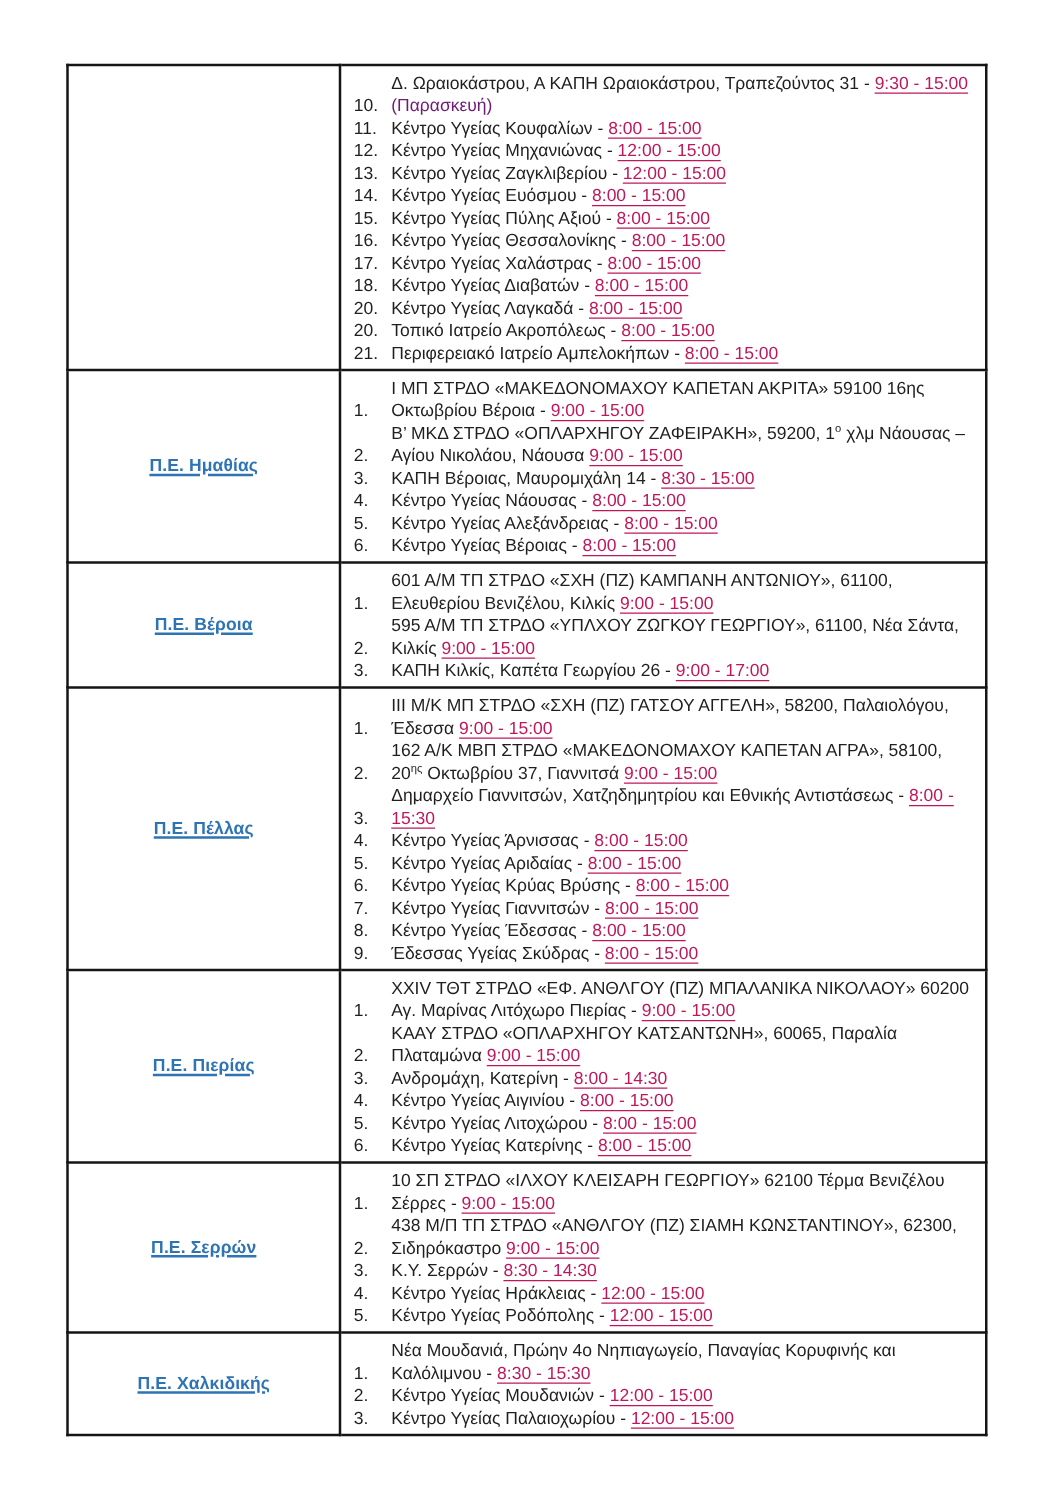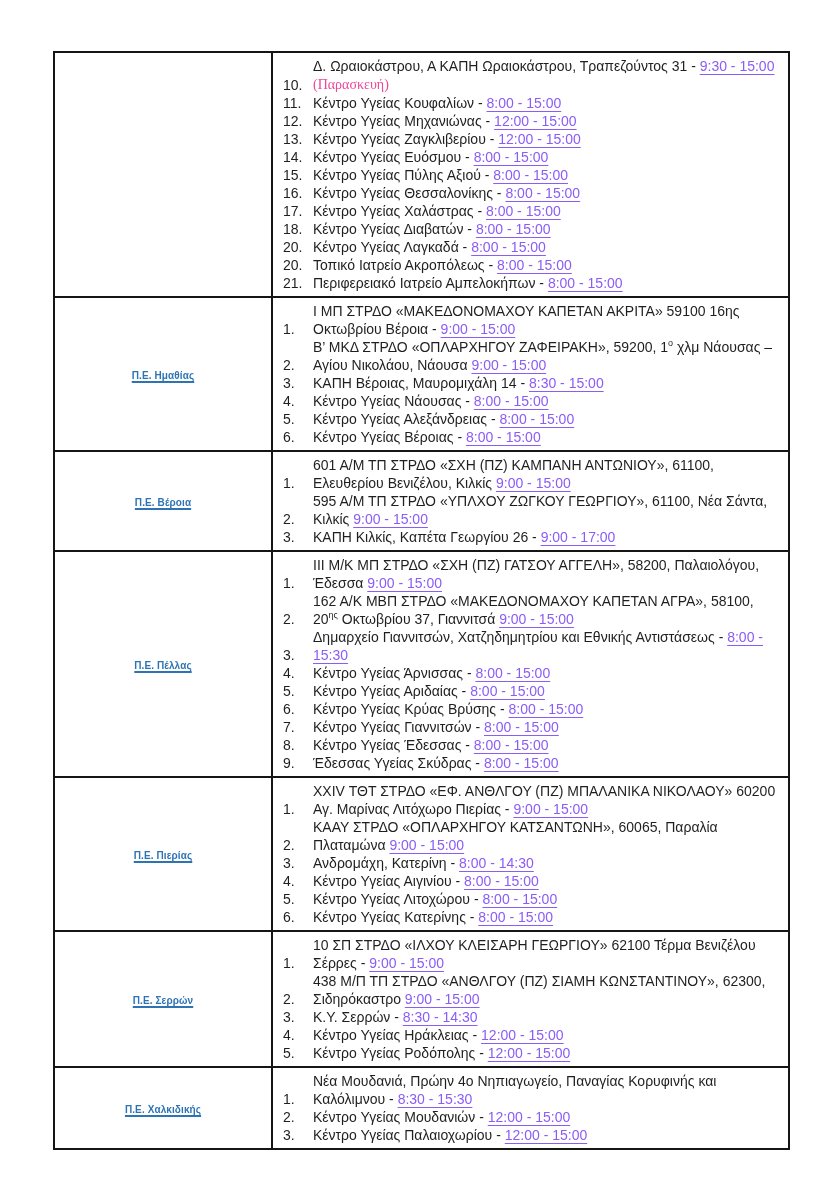--- a/index.html
+++ b/index.html
@@ -58,7 +58,7 @@
   .txt { flex: 1 1 auto; min-width: 0; }
   .seg-n { color: #1f1f1f; }
   .seg-u {
-    color: #8b5cf6;
+    color: #be185d;
     text-decoration: underline;
     text-underline-offset: 2.5px;
     text-decoration-thickness: 1.3px;

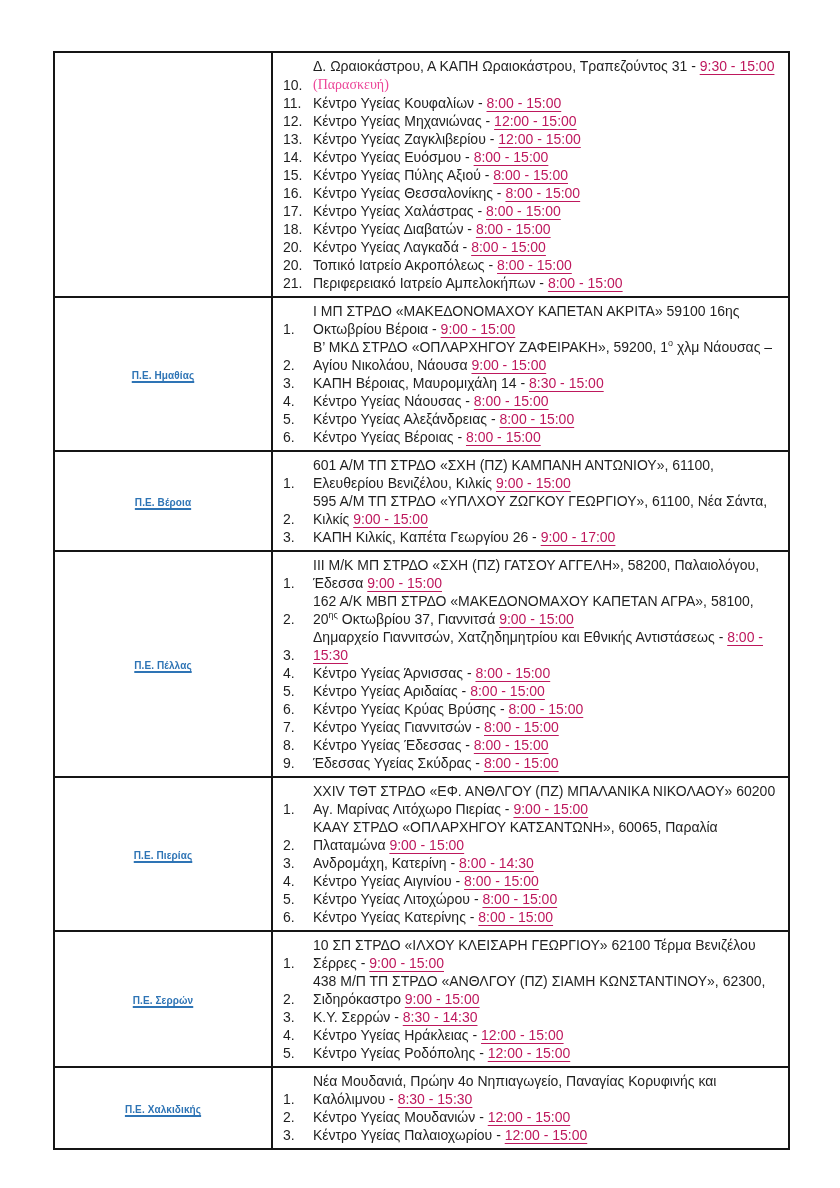--- a/index.html
+++ b/index.html
@@ -63,7 +63,7 @@
     text-underline-offset: 2.5px;
     text-decoration-thickness: 1.3px;
   }
-  .seg-r { color: #ec4899; font-family: Liberation Serif, serif; }
+  .seg-r { color: #701a75; }
   .seg-sup {
     font-size: 9px;
     vertical-align: super;

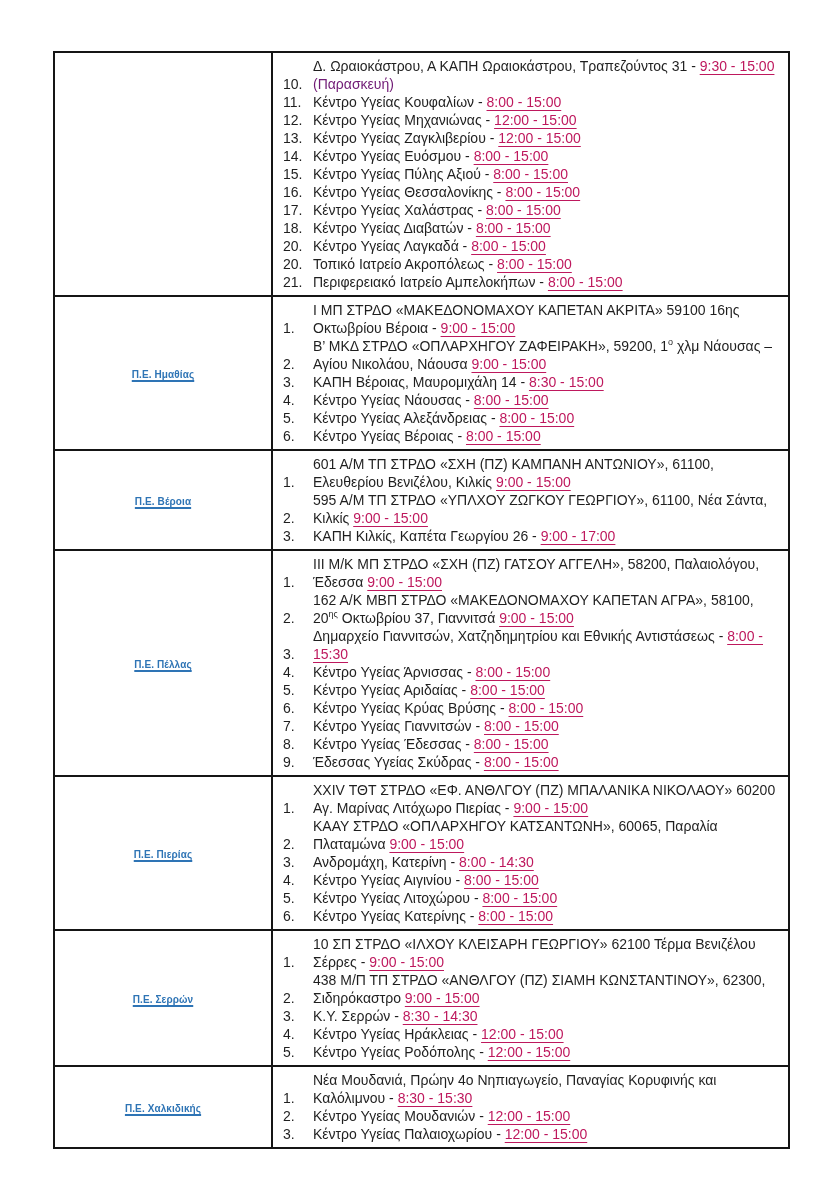--- a/index.html
+++ b/index.html
@@ -37,7 +37,7 @@
   .region-label {
     color: #2E74B5;
     font-weight: 700;
-    font-size: 10px;
+    font-size: 14px;
     text-decoration: underline;
     text-underline-offset: 2px;
     text-decoration-thickness: 1.5px;

